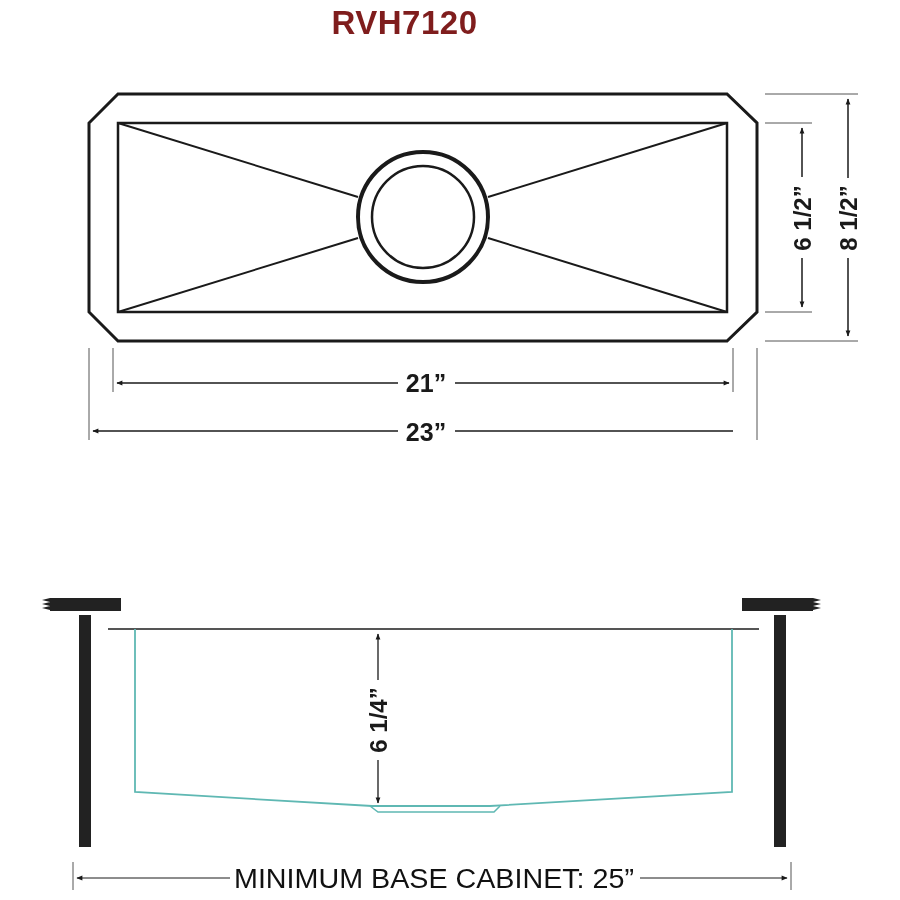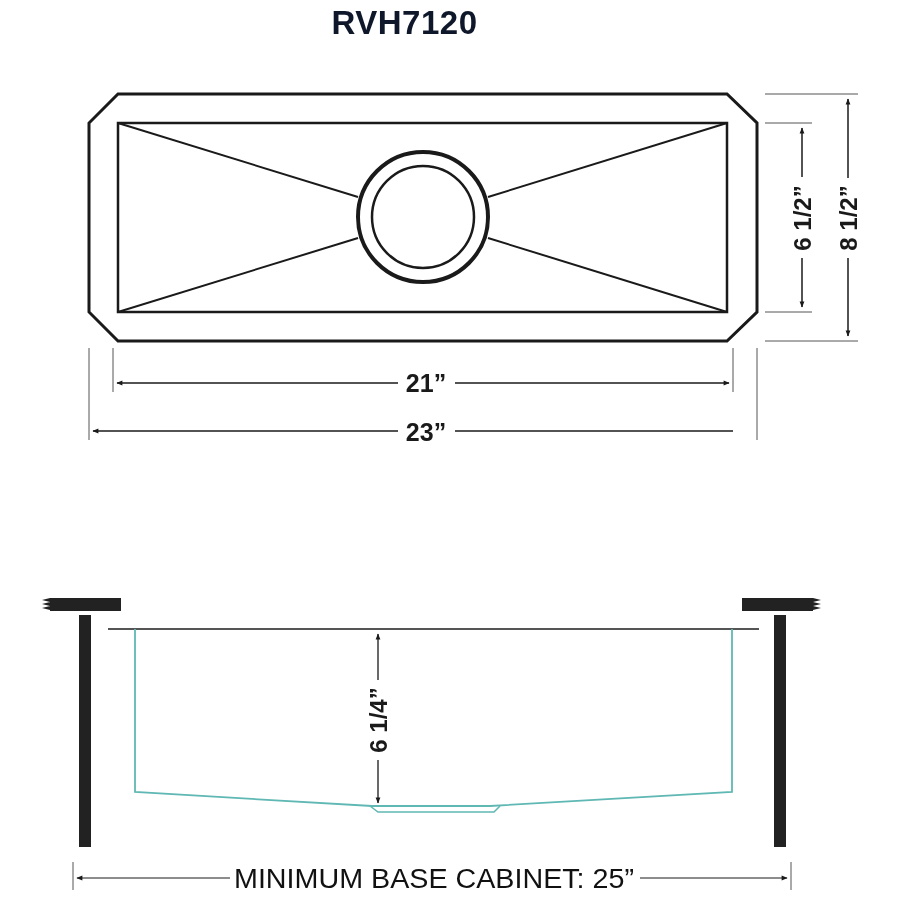--- a/index.html
+++ b/index.html
@@ -4,7 +4,7 @@
   <style>
     html, body { margin: 0; padding: 0; background: #ffffff; }
     body { width: 900px; height: 900px; position: relative; overflow: hidden; font-family: "Liberation Sans", "DejaVu Sans", sans-serif; }
-    .title { position: absolute; top: 4px; left: 0; width: 809px; text-align: center; font-family: "Liberation Sans", sans-serif; font-weight: bold; font-size: 33px; color: #0f172a; letter-spacing: 0.5px; }
+    .title { position: absolute; top: 4px; left: 0; width: 809px; text-align: center; font-family: "Liberation Sans", sans-serif; font-weight: bold; font-size: 33px; color: #7f1d1d; letter-spacing: 0.5px; }
     svg { position: absolute; top: 0; left: 0; }
     .dimtext { font-family: "Liberation Sans", sans-serif; font-weight: bold; fill: #1a1a1a; }
     .cabtext { font-family: "Liberation Sans", sans-serif; fill: #111111; }

